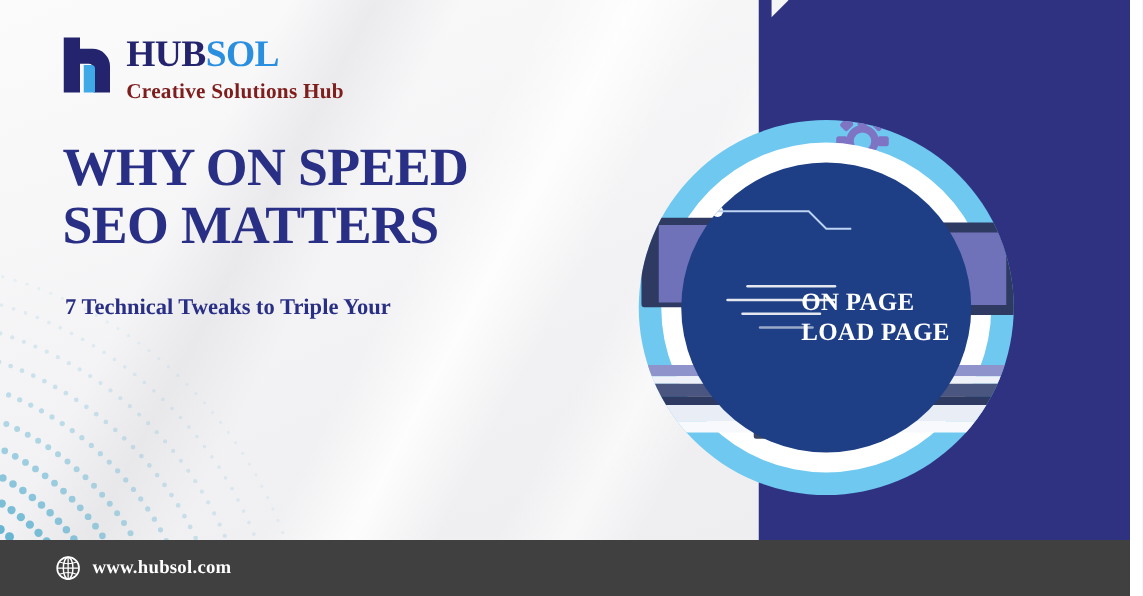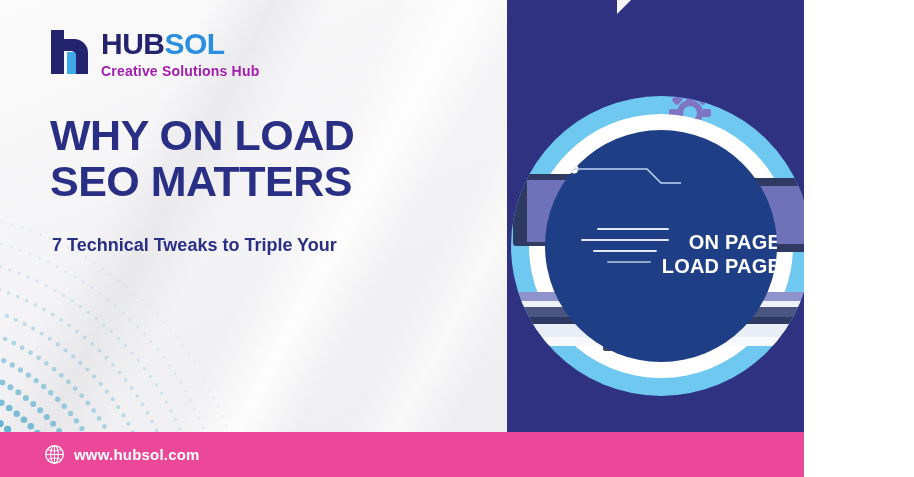--- a/index.html
+++ b/index.html
@@ -9,8 +9,9 @@
     background:#ffffff;
   }
   .banner{
-    position:relative;width:804px;height:477px;overflow:hidden;
+    position:relative;width:904px;height:477px;overflow:hidden;
     background:#f3f3f3;
+    font-family:Liberation Serif, serif;
   }
   
   .bg-light{

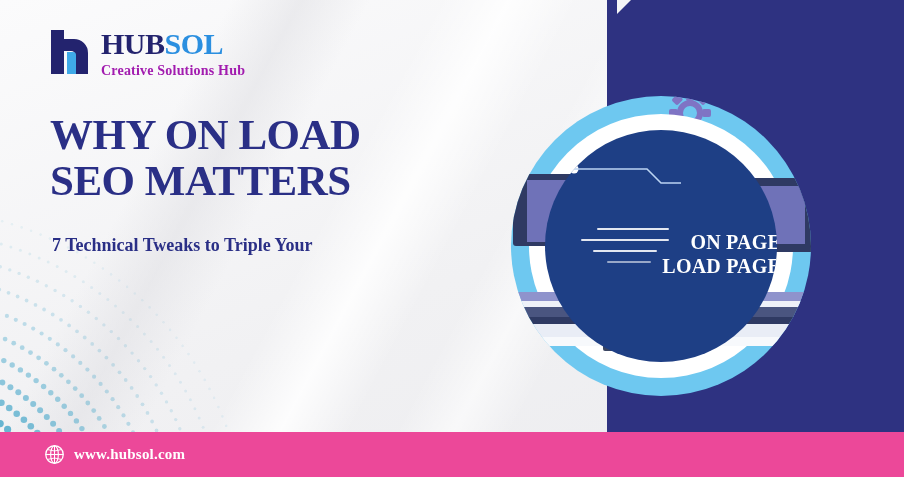--- a/index.html
+++ b/index.html
@@ -47,7 +47,7 @@
   .logo-word .hub{color:#23236e;}
   .logo-word .sol{color:#2b8fe0;}
   .logo-tag{
-    font-size:14px;font-weight:bold;color:#a21caf;letter-spacing:.2px;line-height:1;
+    font-size:17px;font-weight:bold;color:#7f1d1d;letter-spacing:.2px;line-height:1;
     margin-top:4px;
   }
   

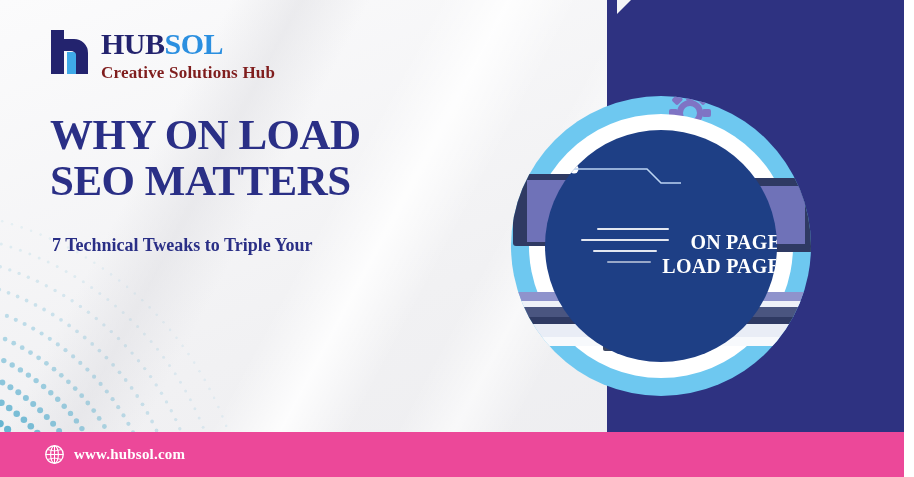--- a/index.html
+++ b/index.html
@@ -665,7 +665,7 @@
   </div>
 
   <div class="headline">
-    <span>WHY ON LOAD</span>
+    <span>WHY ON SPEED</span>
     <span class="l2">SEO MATTERS</span>
   </div>
 

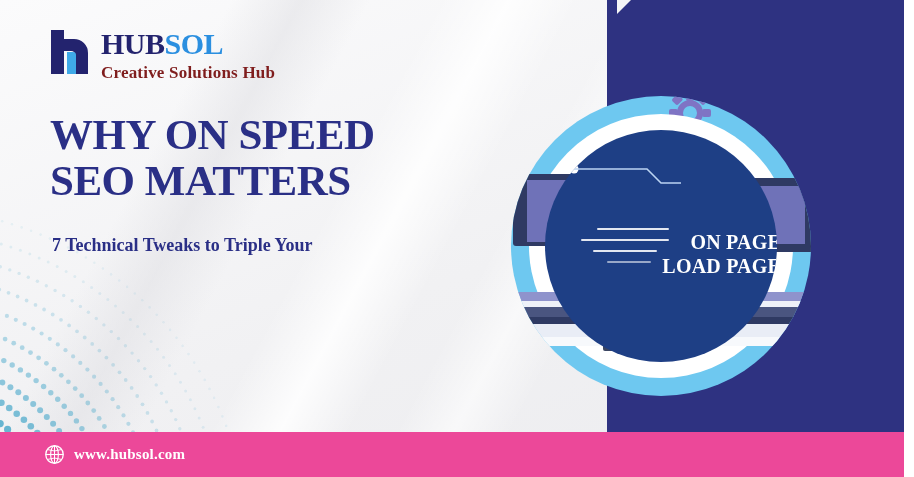--- a/index.html
+++ b/index.html
@@ -68,7 +68,7 @@
   }
   .ring-outer{
     position:absolute;inset:0;border-radius:50%;
-    background:#6ec8f0;overflow:hidden;text-align:right;
+    background:#6ec8f0;overflow:hidden;
   }
   .ring-gear{
     position:absolute;left:150px;top:-12px;width:58px;height:58px;

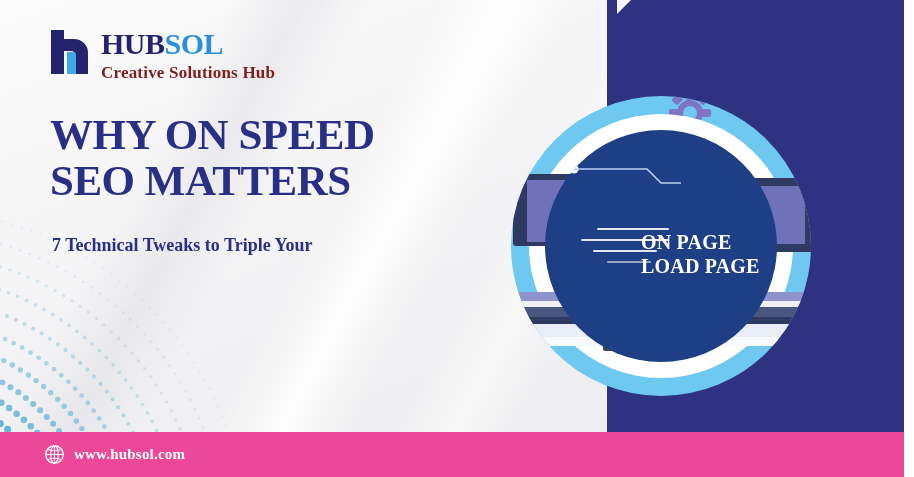--- a/index.html
+++ b/index.html
@@ -139,7 +139,7 @@
   
   .footer{
     position:absolute;left:0;bottom:0;width:914px;height:45px;
-    background:#ec4899;display:flex;
+    background:#404040;display:flex;
   }
   .footer-inner{display:flex;align-items:center;gap:9px;margin-left:44px;}
   .globe-icon{width:21px;height:21px;flex:none;color:#ffffff;}

